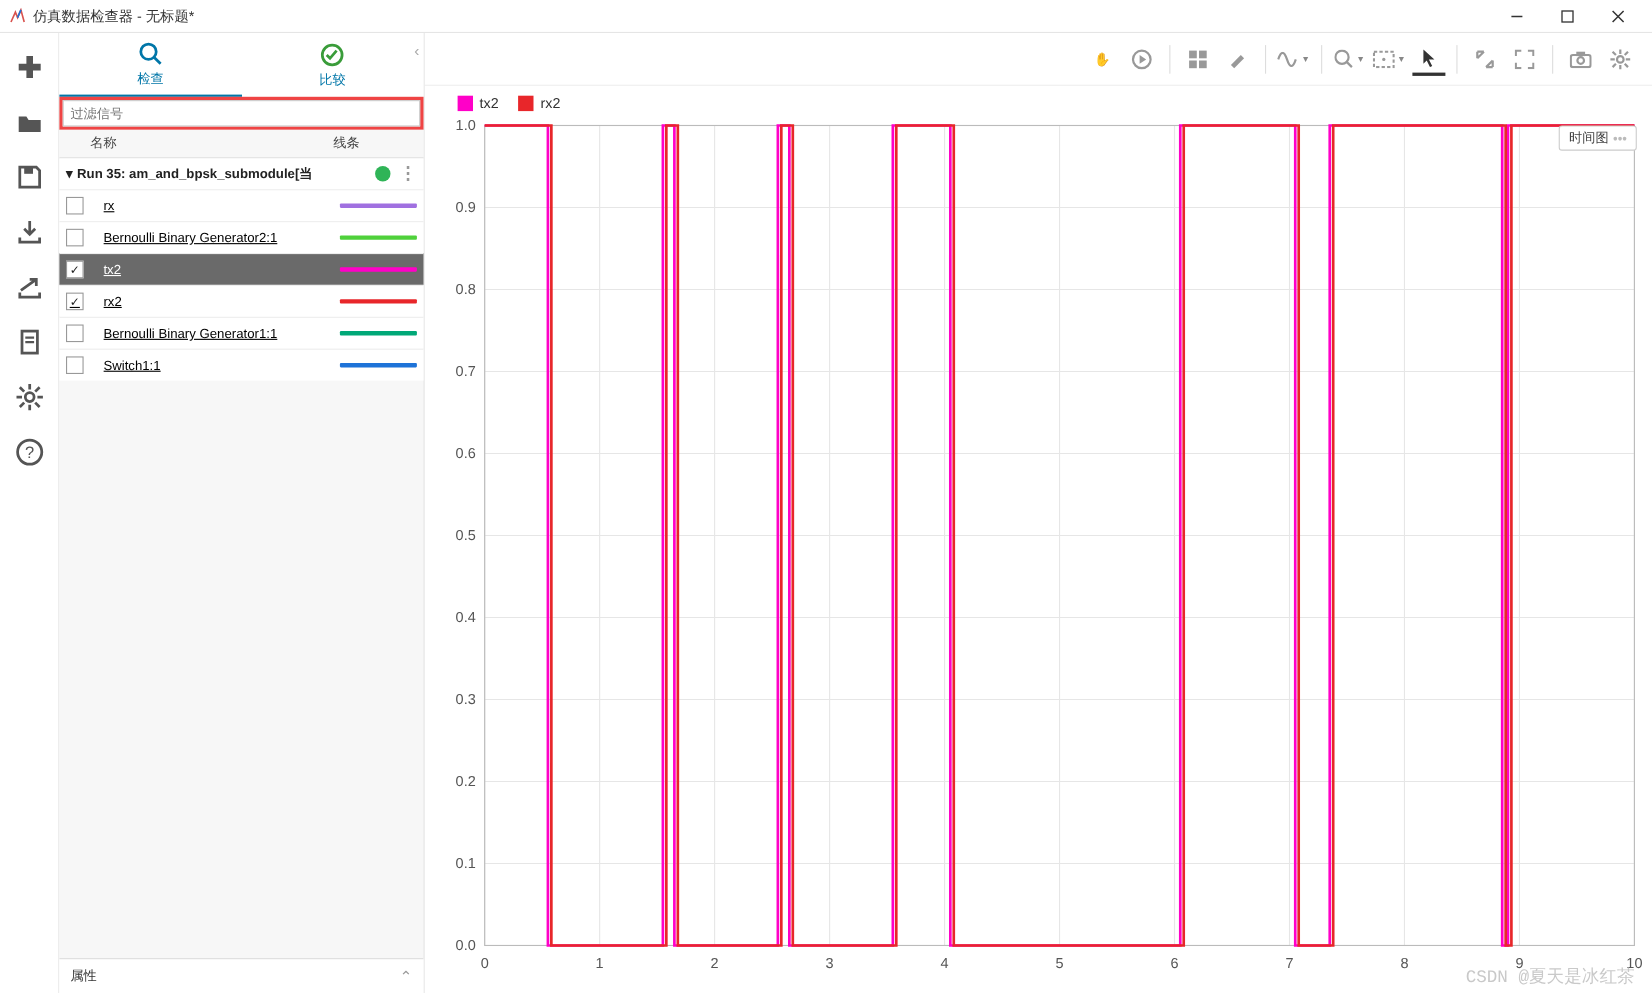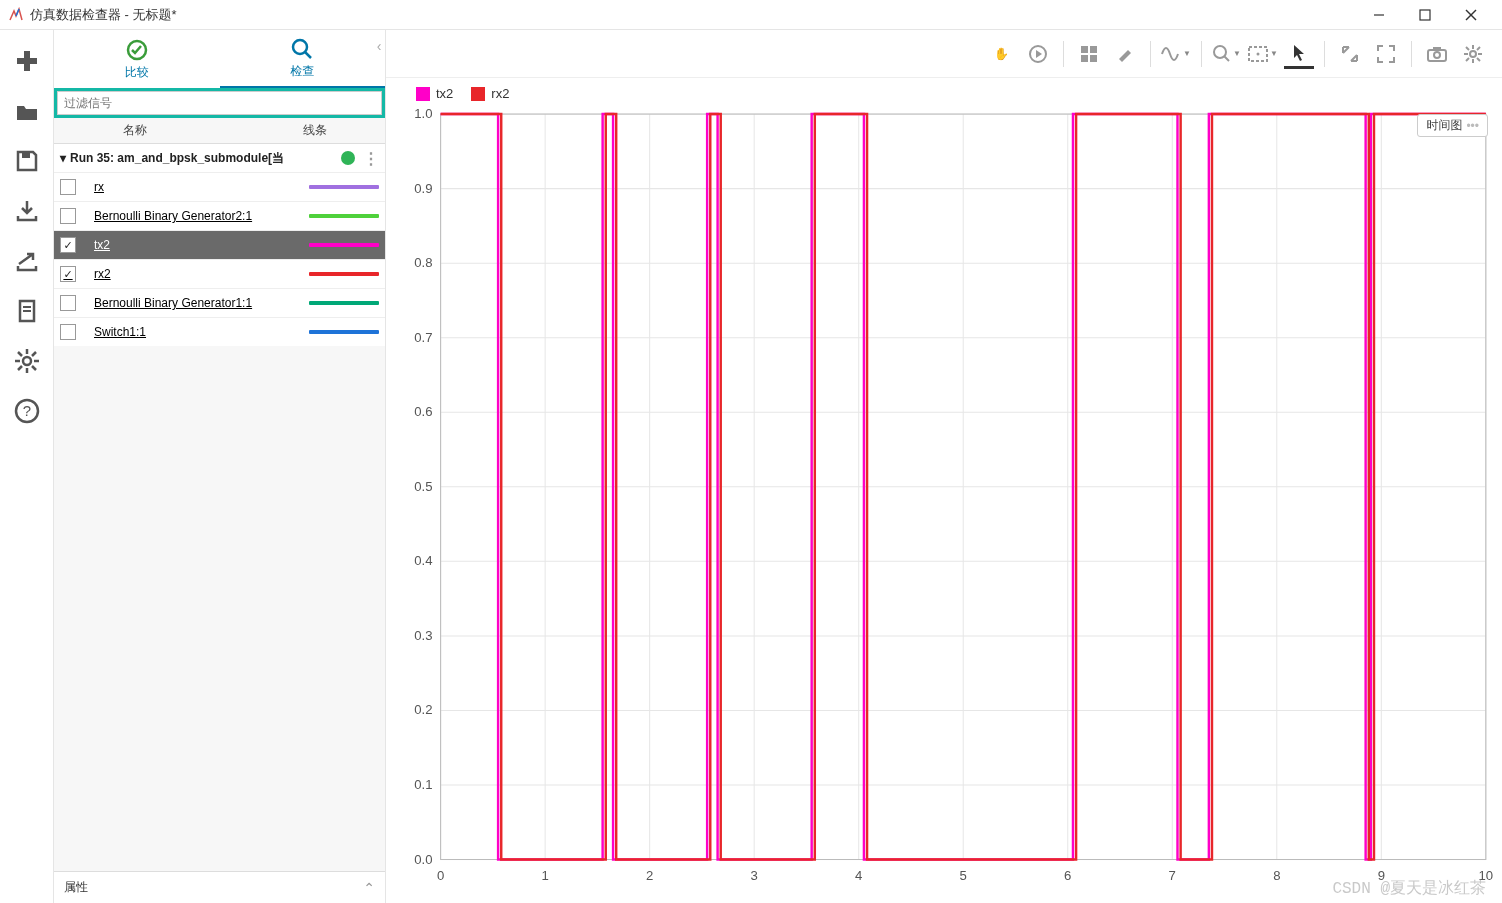--- a/index.html
+++ b/index.html
@@ -140,6 +140,15 @@
   <div class="panel">
     <div class="collapse-handle">‹</div>
     <div class="tabs">
+      <div class="tab active">
+        <span class="tab-icon">
+            <svg width="24" height="24">
+              <circle cx="10" cy="10" r="7" fill="none" stroke="#0076a8" stroke-width="2.5"></circle>
+              <line x1="15" y1="15" x2="21" y2="21" stroke="#0076a8" stroke-width="2.5"></line>
+            </svg>
+          </span>
+        <span>检查</span>
+      </div>
       <div class="tab">
         <span class="tab-icon">
             <svg width="24" height="24">
@@ -148,15 +157,6 @@
             </svg>
           </span>
         <span>比较</span>
-      </div>
-      <div class="tab active">
-        <span class="tab-icon">
-            <svg width="24" height="24">
-              <circle cx="10" cy="10" r="7" fill="none" stroke="#0076a8" stroke-width="2.5"></circle>
-              <line x1="15" y1="15" x2="21" y2="21" stroke="#0076a8" stroke-width="2.5"></line>
-            </svg>
-          </span>
-        <span>检查</span>
       </div>
     </div>
     <div class="filter">

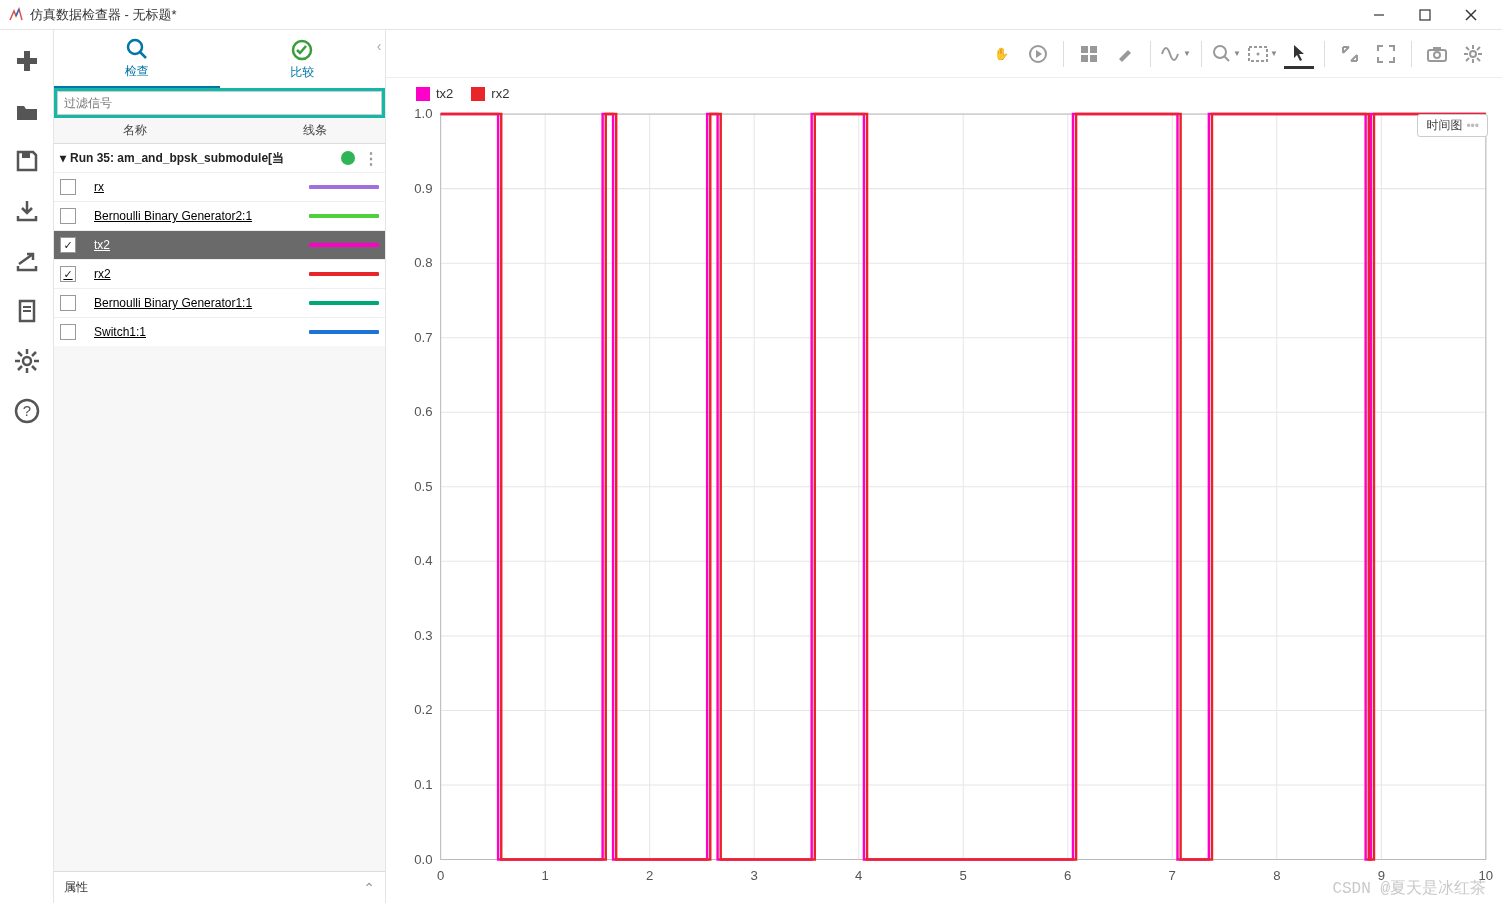--- a/index.html
+++ b/index.html
@@ -16,7 +16,7 @@
 .tab { flex: 1; display: flex; flex-direction: column; align-items: center; justify-content: center; gap: 2px; color: #0076a8; }
 .tab.active { border-bottom: 2px solid #0076a8; }
 .tab-icon { height: 24px; display:flex; align-items:center; }
-.filter { padding: 3px; background: #14b8a6; }
+.filter { padding: 3px; background: #ef4444; }
 .filter input { width: 100%; height: 24px; border: 1px solid #ccc; padding: 0 6px; font-size: 12px; }
 .colhdr { display: flex; height: 26px; align-items: center; padding: 0 6px; background: #f7f7f7; border-bottom: 1px solid #ddd; color: #444; gap: 41px; }
 .colhdr .c1 { width: 16px; }

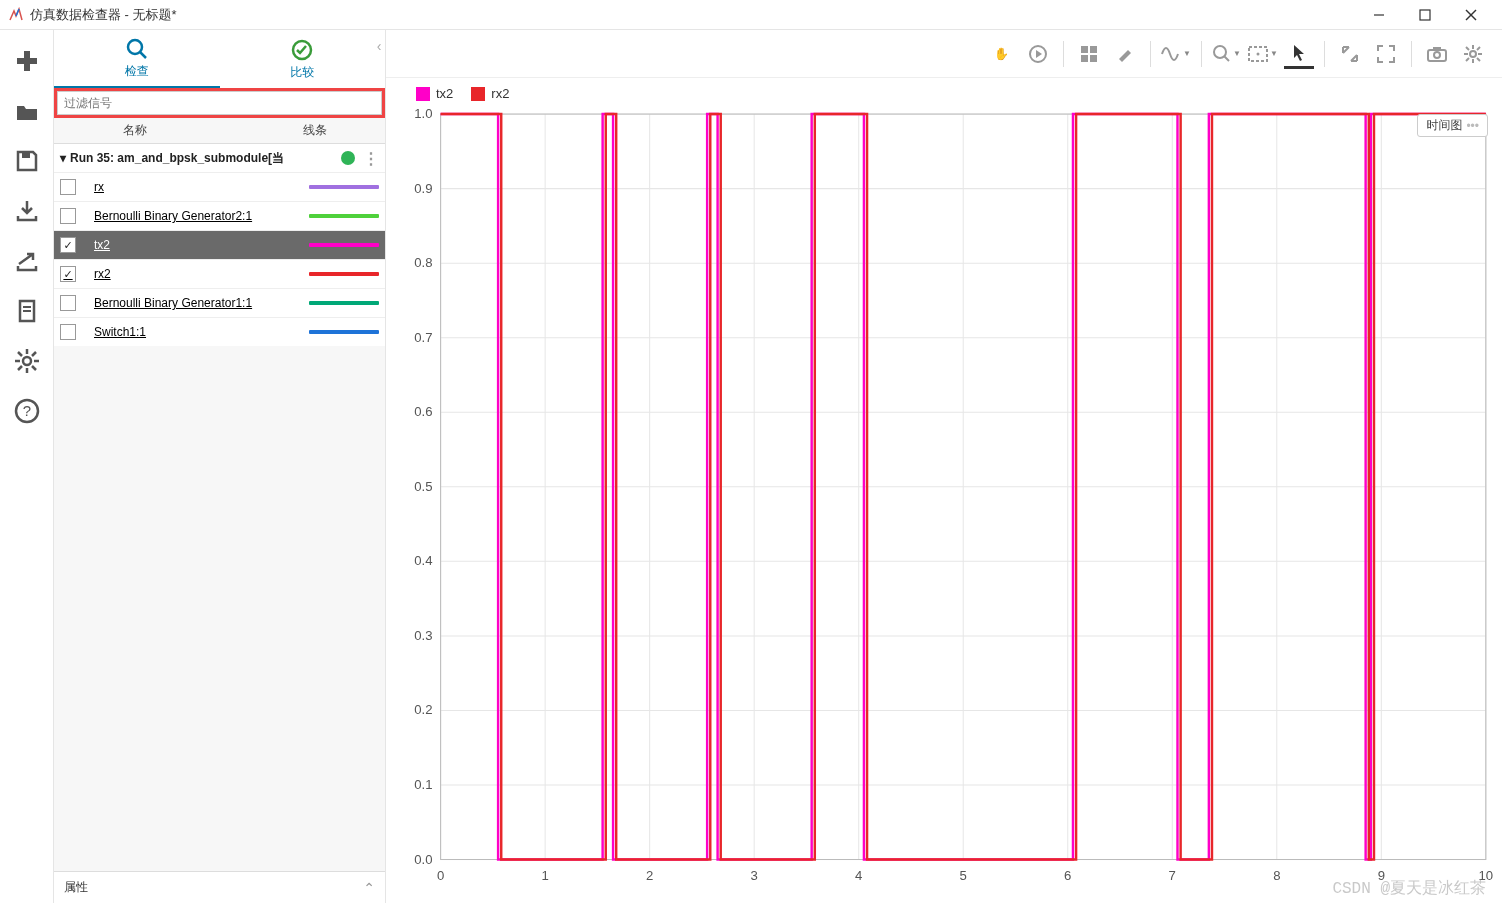--- a/index.html
+++ b/index.html
@@ -18,7 +18,7 @@
 .tab-icon { height: 24px; display:flex; align-items:center; }
 .filter { padding: 3px; background: #ef4444; }
 .filter input { width: 100%; height: 24px; border: 1px solid #ccc; padding: 0 6px; font-size: 12px; }
-.colhdr { display: flex; height: 26px; align-items: center; padding: 0 6px; background: #f7f7f7; border-bottom: 1px solid #ddd; color: #444; gap: 41px; }
+.colhdr { display: flex; height: 26px; align-items: center; padding: 0 6px; background: #f7f7f7; border-bottom: 1px solid #ddd; color: #444; }
 .colhdr .c1 { width: 16px; }
 .colhdr .c2 { flex: 1; padding-left: 6px; }
 .colhdr .c3 { width: 76px; }

